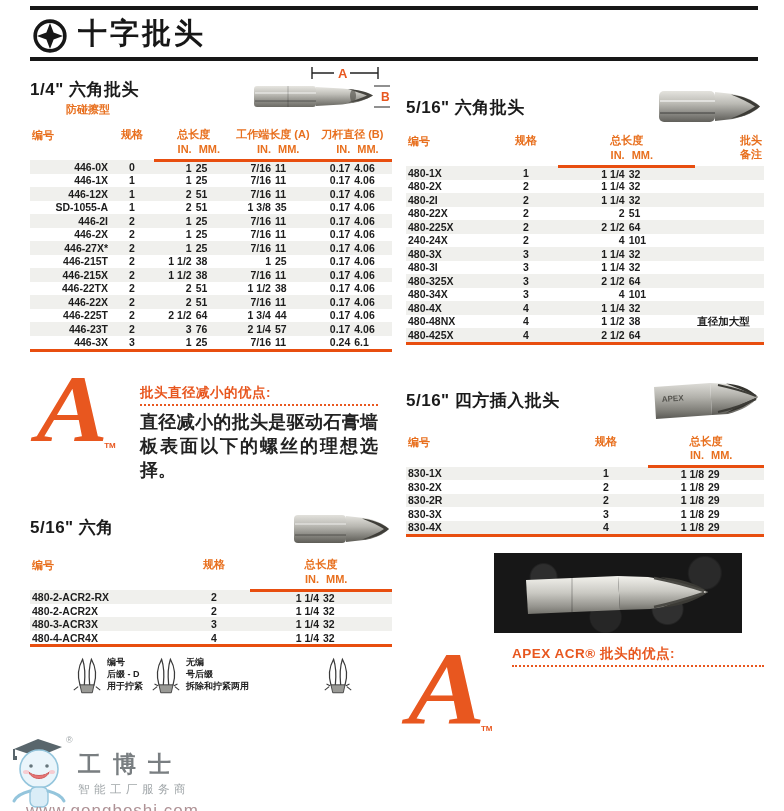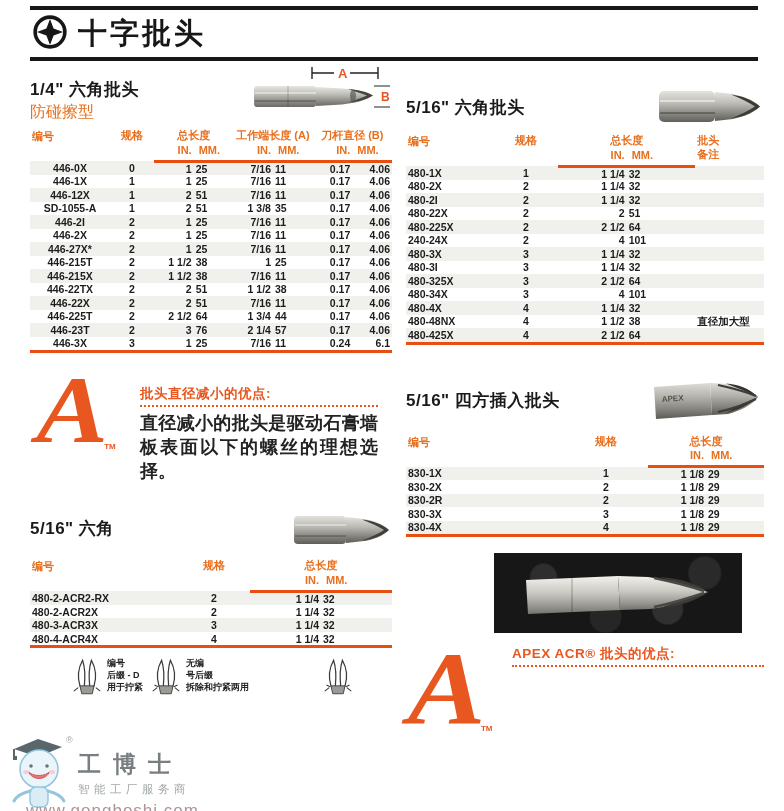--- a/index.html
+++ b/index.html
@@ -15,7 +15,7 @@
   
   .hdr{position:absolute;left:30px;right:26px;top:6px;}
   .hdr-rule{height:4px;background:#171717;}
-  .hdr-row{display:flex;align-items:flex-start;gap:10px;padding:4px 2px 3px 2px;}
+  .hdr-row{display:flex;align-items:flex-end;gap:10px;padding:4px 2px 3px 2px;}
   .hdr-title{font-size:29px;font-weight:900;letter-spacing:3px;color:#171717;}
   
   .col-l{position:absolute;left:30px;top:60px;width:362px;}

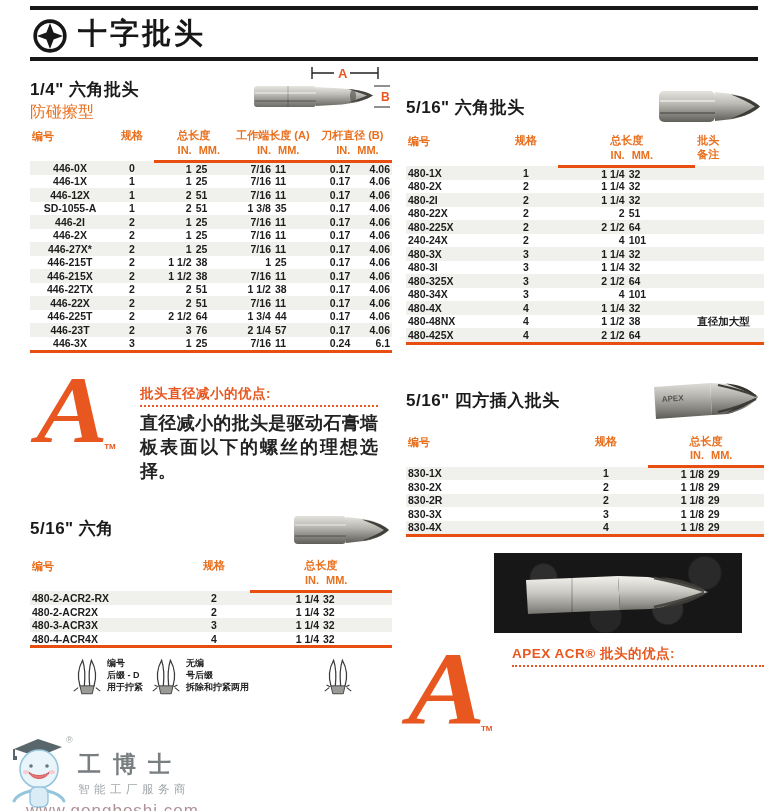--- a/index.html
+++ b/index.html
@@ -23,7 +23,7 @@
   
   .sec-head{display:flex;justify-content:space-between;align-items:flex-start;}
   .sec-title{font-size:17px;font-weight:bold;letter-spacing:.5px;}
-  .sec-sub{font-size:16px;font-weight:normal;color:var(--accent);margin-top:1px;}
+  .sec-sub{font-size:11px;font-weight:bold;color:var(--accent);margin-top:1px;margin-left:36px;}
   .sec-img{flex:0 0 auto;}
   
   .t-wrap{border-bottom:3px solid var(--rule);}

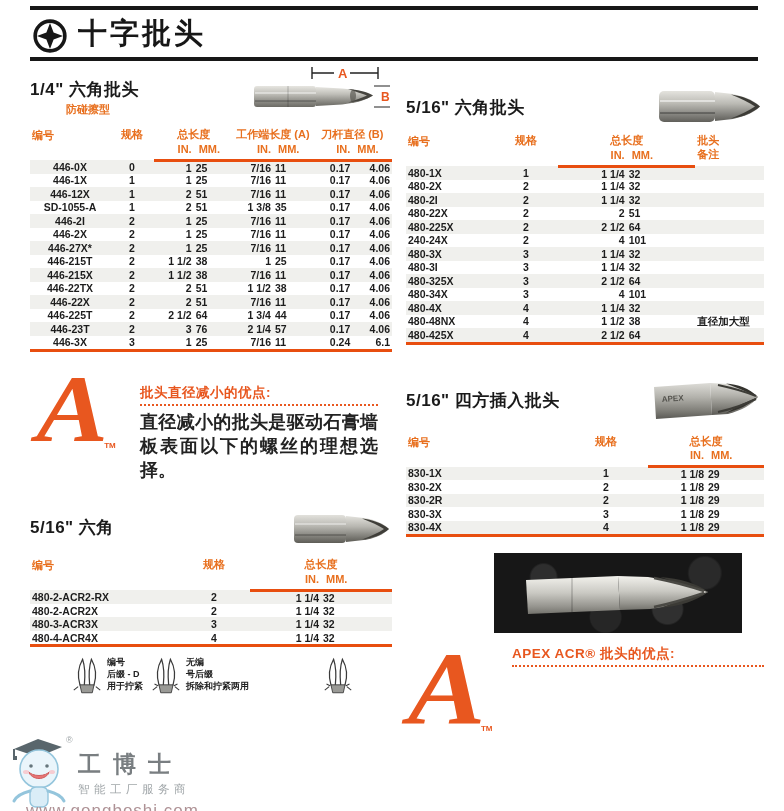--- a/index.html
+++ b/index.html
@@ -455,7 +455,7 @@
             <th class="r0 th-left" rowspan="2">编号</th>
             <th class="rS" rowspan="2" style="vertical-align:top;">规格</th>
             <th colspan="2">总长度</th>
-            <th class="rN" rowspan="2" style="text-align:left;vertical-align:top;">
+            <th class="rN" rowspan="2" style="text-align:right;vertical-align:top;">
               <div>批头</div>
               <div>备注</div>
             </th>

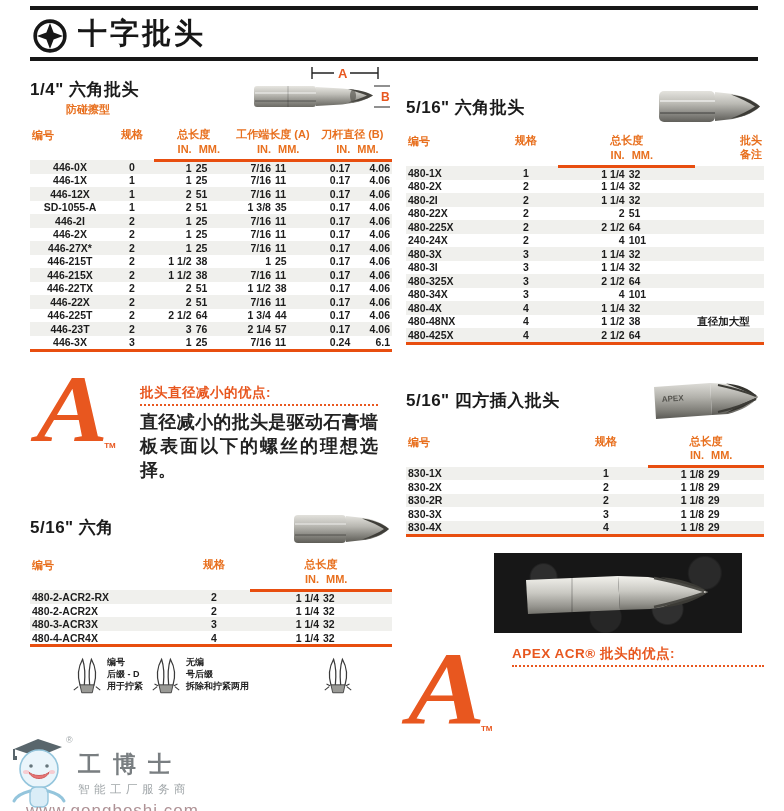--- a/index.html
+++ b/index.html
@@ -37,7 +37,7 @@
   th.th-left{text-align:left;vertical-align:top;padding-top:1px;}
   th.th-in{text-align:right;} th.th-mm{text-align:left;padding-left:5px;margin-left:37px;}
   
-  .c0{width:80px;text-align:center;} .cS{width:44px;text-align:center;}
+  .c0{width:80px;text-align:right;} .cS{width:44px;text-align:center;}
   .cI1{width:40px;text-align:right;} .cM1{width:36px;text-align:left;padding-left:6px;}
   .cI2{width:48px;text-align:right;} .cM2{width:32px;text-align:left;padding-left:6px;}
   .cI3{width:40px;text-align:right;} .cM3{text-align:right;padding-left:6px;}

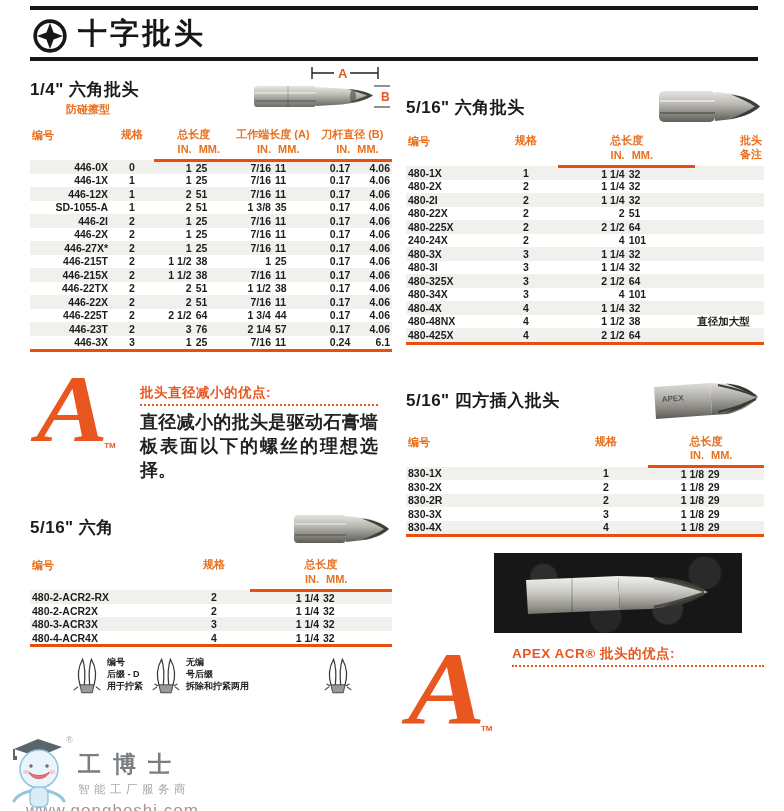--- a/index.html
+++ b/index.html
@@ -40,7 +40,7 @@
   .c0{width:80px;text-align:right;} .cS{width:44px;text-align:center;}
   .cI1{width:40px;text-align:right;} .cM1{width:36px;text-align:left;padding-left:6px;}
   .cI2{width:48px;text-align:right;} .cM2{width:32px;text-align:left;padding-left:6px;}
-  .cI3{width:40px;text-align:right;} .cM3{text-align:right;padding-left:6px;}
+  .cI3{width:40px;text-align:right;} .cM3{text-align:left;padding-left:6px;}
   
   .r0{width:88px;text-align:left;} .rS{width:64px;text-align:center;}
   .rI{width:56px;text-align:right;} .rM{width:44px;text-align:left;padding-left:8px;}

